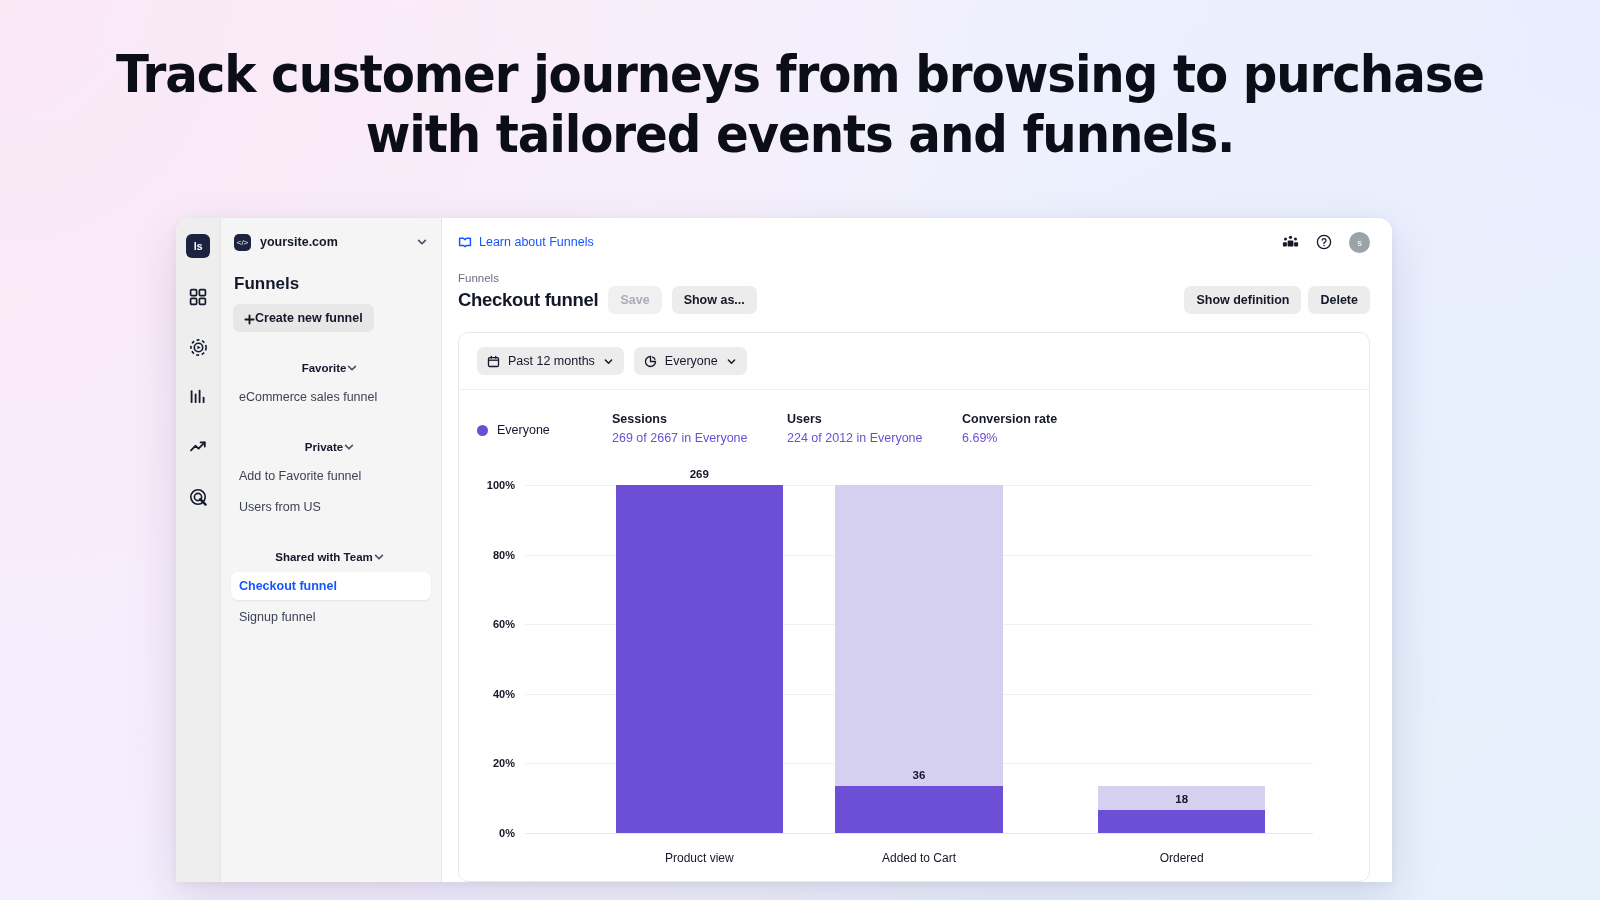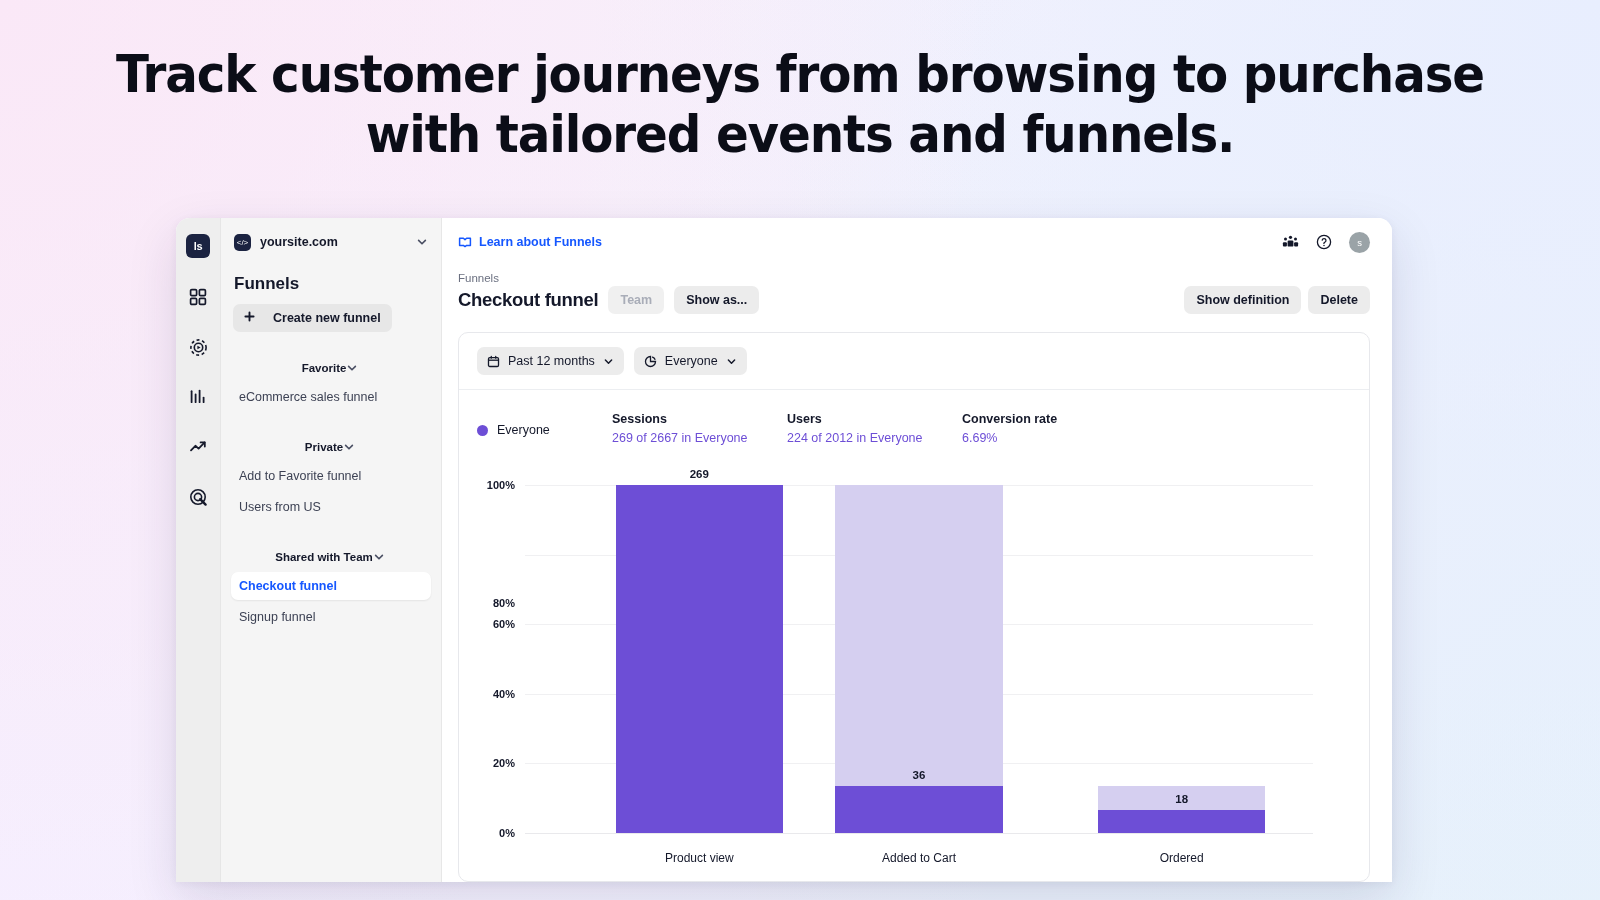--- a/index.html
+++ b/index.html
@@ -184,7 +184,6 @@
     color: #1557ff;
     font-size: 12.5px;
     cursor: pointer;
-    font-weight: bold;
   }
   .topbar-spacer { flex: 1; }
   .topbar-icons {

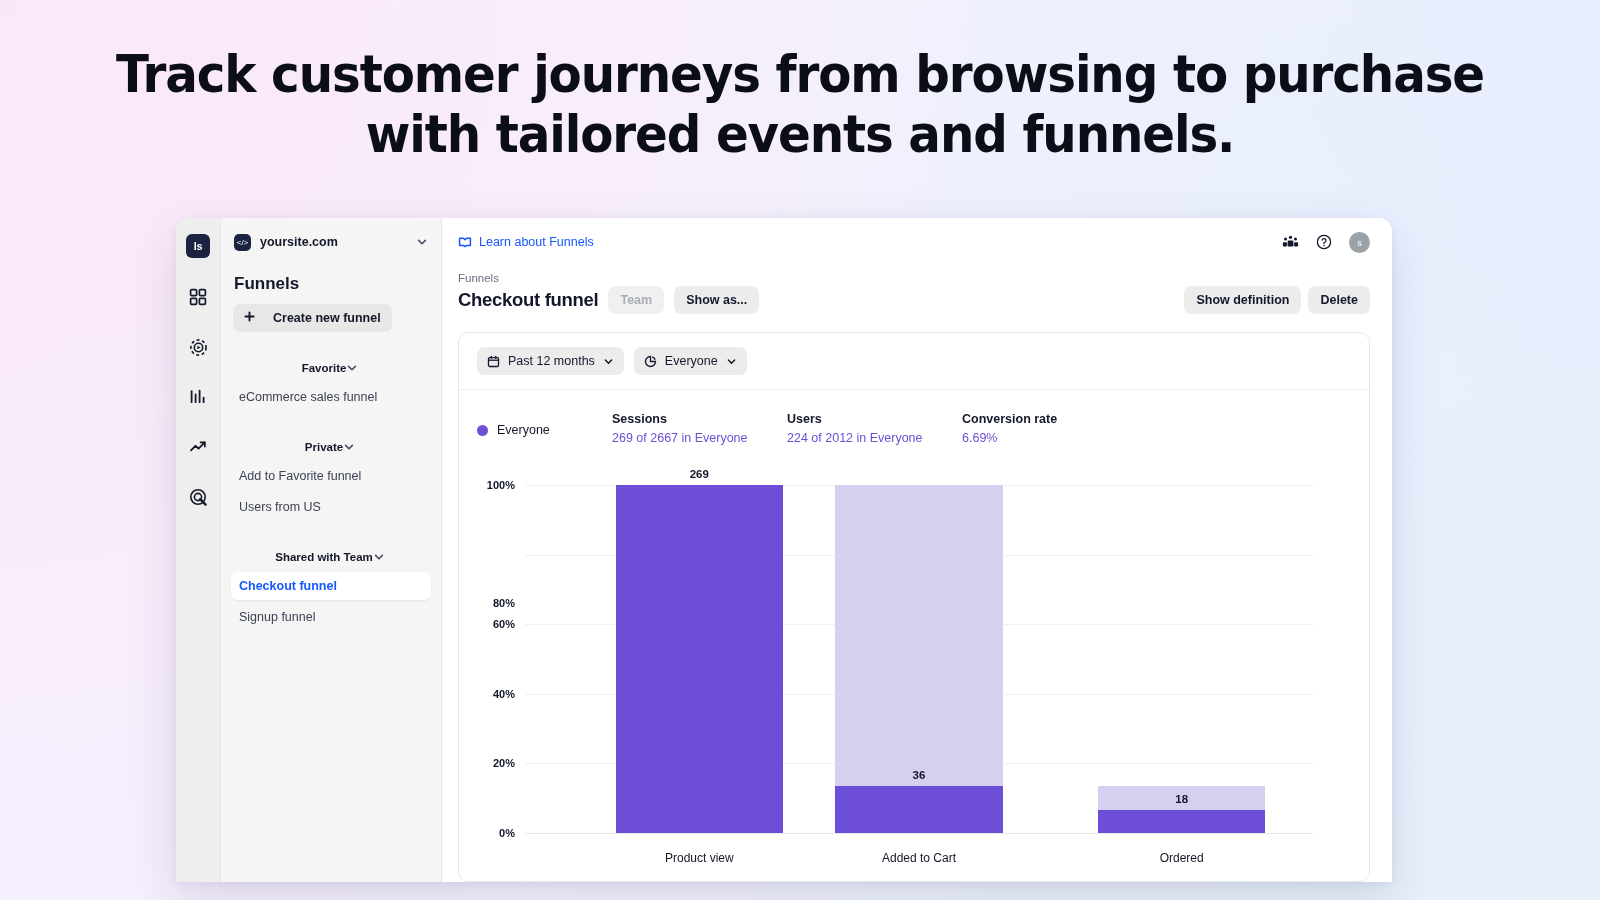--- a/index.html
+++ b/index.html
@@ -511,7 +511,7 @@
         <div class="crumb">Funnels</div>
         <div class="title-row">
           <span class="page-title">Checkout funnel</span>
-          <button class="btn disabled">Team</button>
+          <button class="btn disabled">Save</button>
           <button class="btn">Show as...</button>
         </div>
       </div>

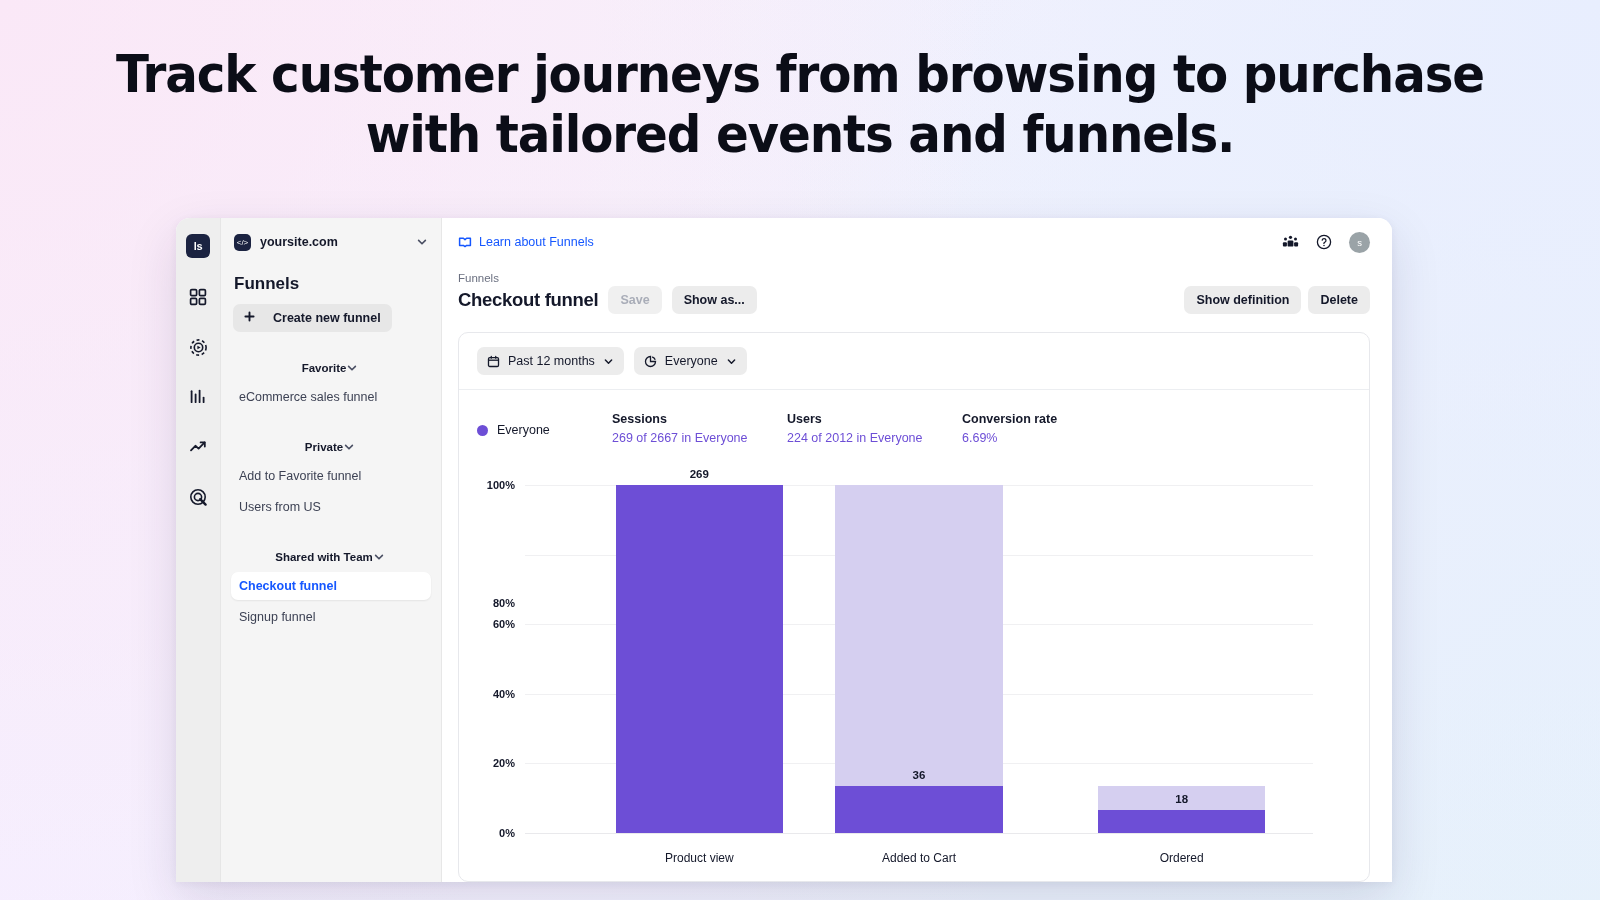--- a/index.html
+++ b/index.html
@@ -121,8 +121,8 @@
   }
   .create-btn {
     display: inline-flex;
-    align-items: flex-start;
-    gap: 18px;
+    align-items: flex-end;
+    gap: 0;
     background: #e7e7e7;
     border: 0;
     border-radius: 7px;

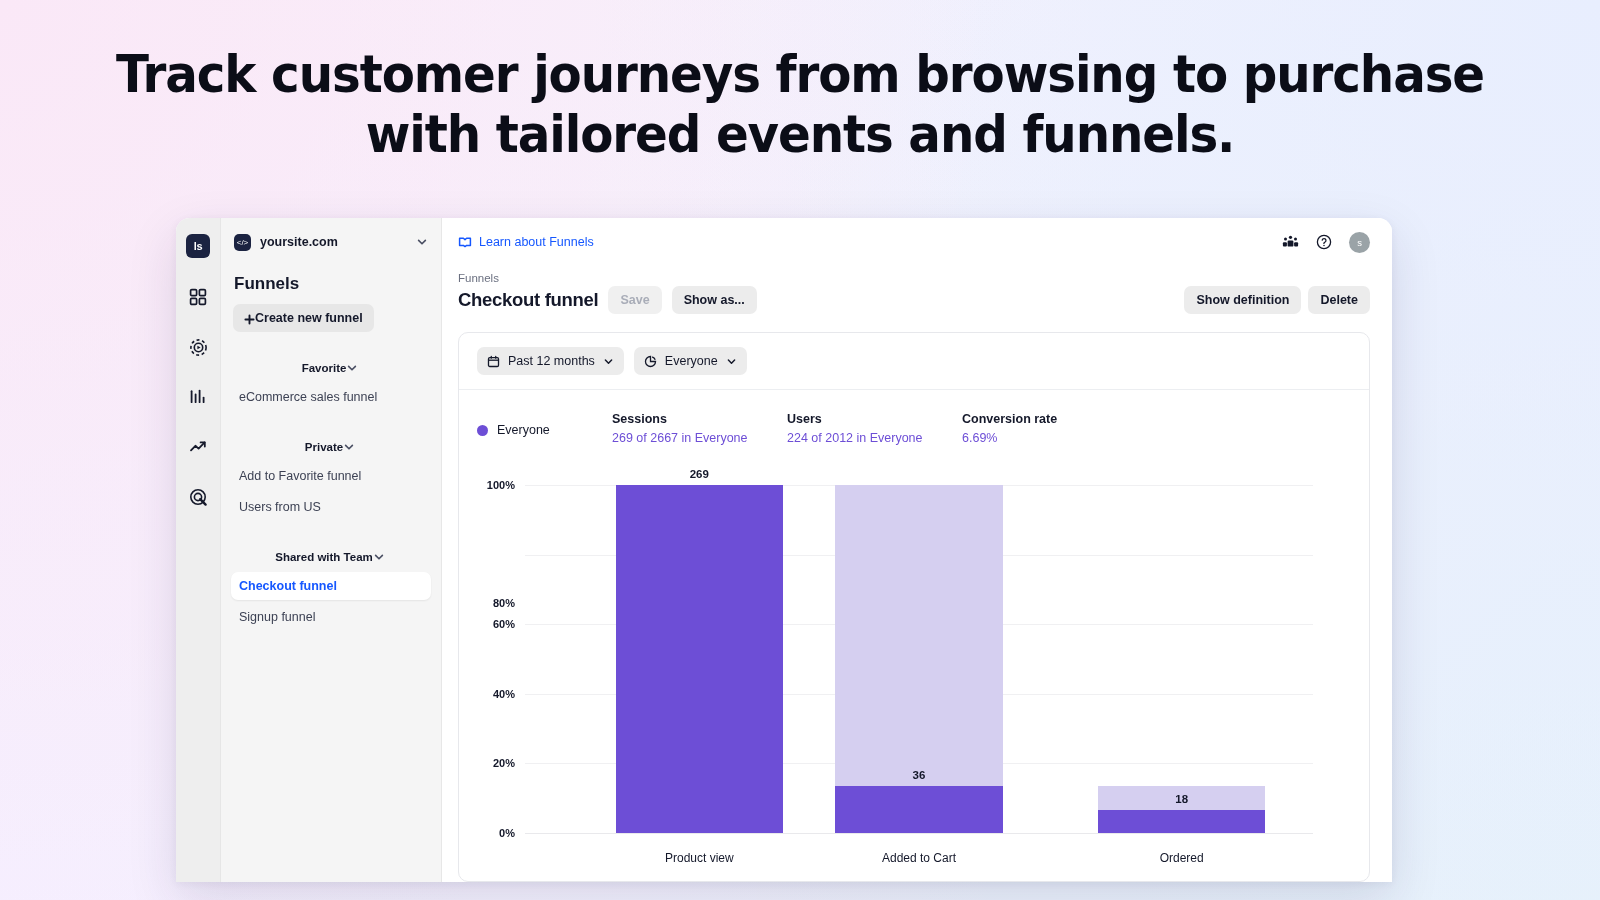--- a/index.html
+++ b/index.html
@@ -572,7 +572,7 @@
             <div class="gridline" style="top: 0%;"></div>
             <div class="ytick" style="top: 0%;">100%</div>
             <div class="gridline" style="top: 20%;"></div>
-            <div class="ytick" style="top: 20%; margin-top: 48px;">80%</div>
+            <div class="ytick" style="top: 20%;">80%</div>
             <div class="gridline" style="top: 40%;"></div>
             <div class="ytick" style="top: 40%;">60%</div>
             <div class="gridline" style="top: 60%;"></div>

